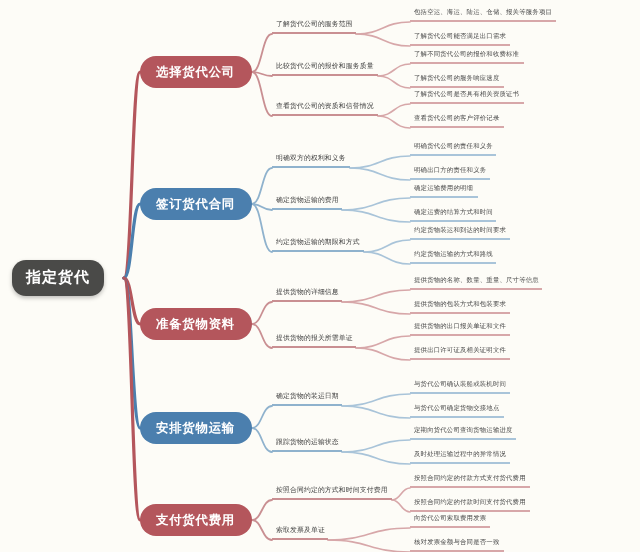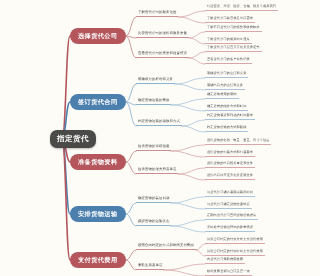--- a/index.html
+++ b/index.html
@@ -99,7 +99,7 @@
       </g>
   </svg>
   <div id="node-layer">
-      <div class="node root" style="left: 6px; top: 130px; margin-left: 44px;">指定货代</div>
+      <div class="node root" style="left: 6px; top: 130px;">指定货代</div>
       <div class="node main red" style="left: 70px; top: 28px;">选择货代公司</div>
       <div class="node sub red" style="left: 136px; top: 9px;">了解货代公司的服务范围</div>
       <div class="node leaf red" style="left: 205px; top: 3px;">包括空运、海运、陆运、仓储、报关等服务项目</div>

